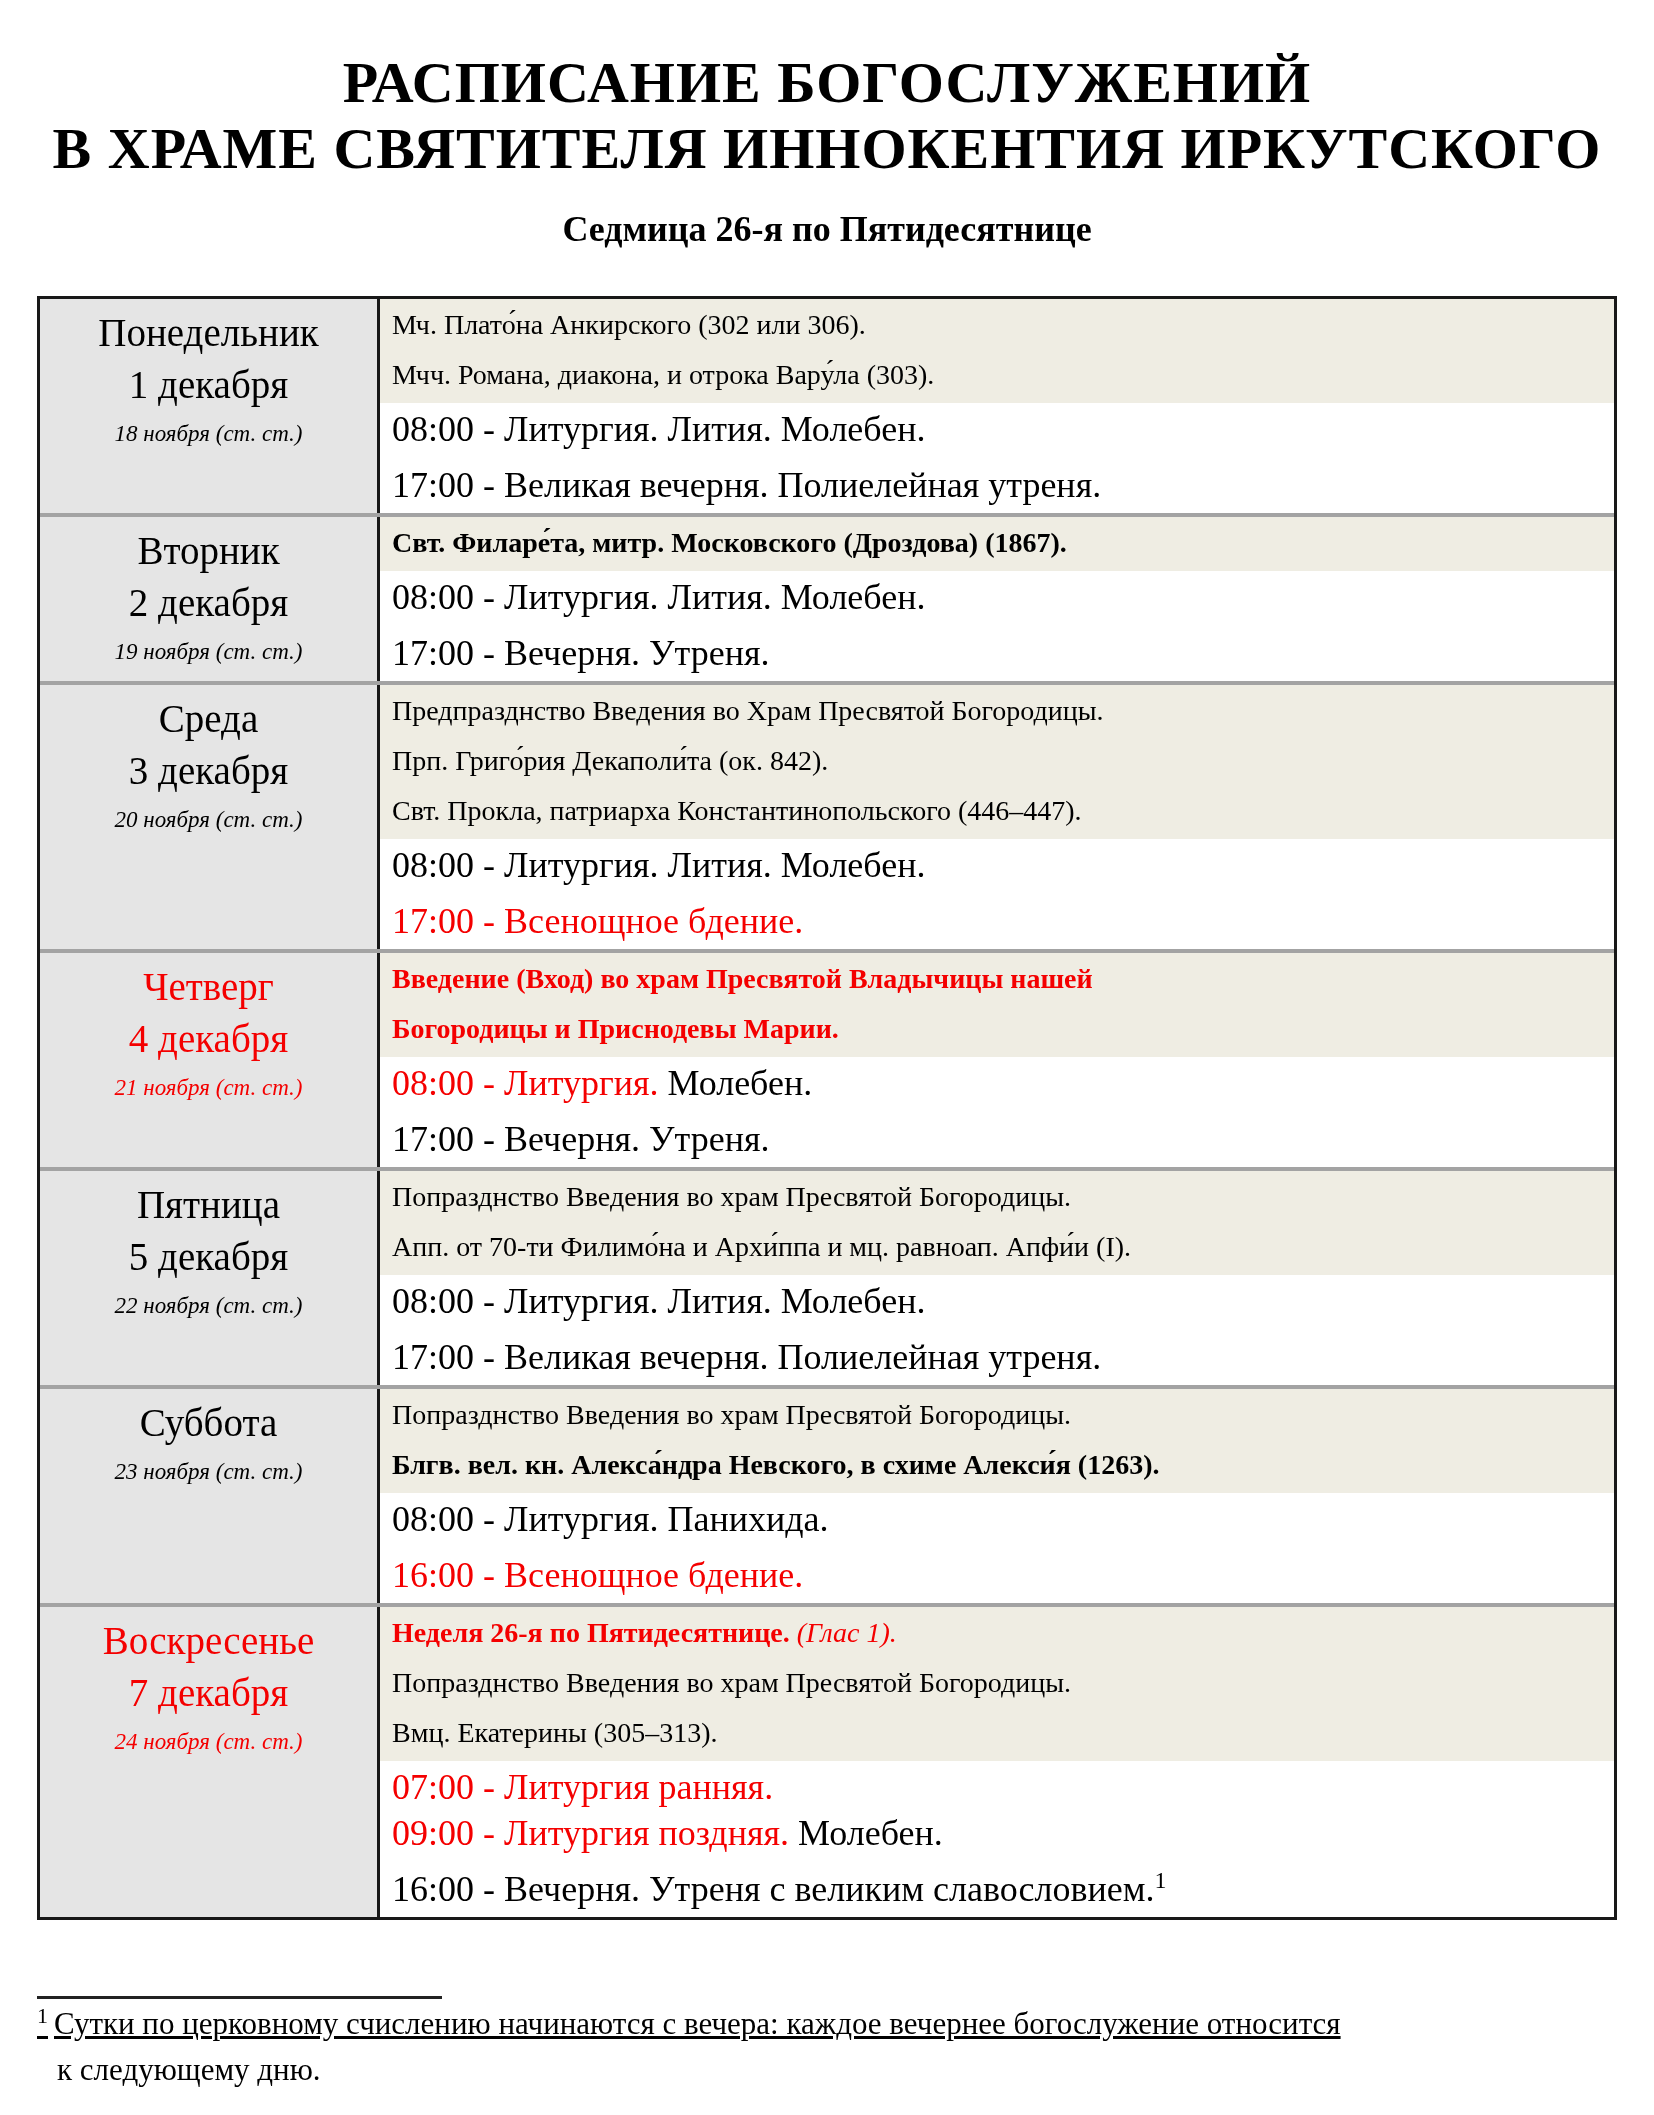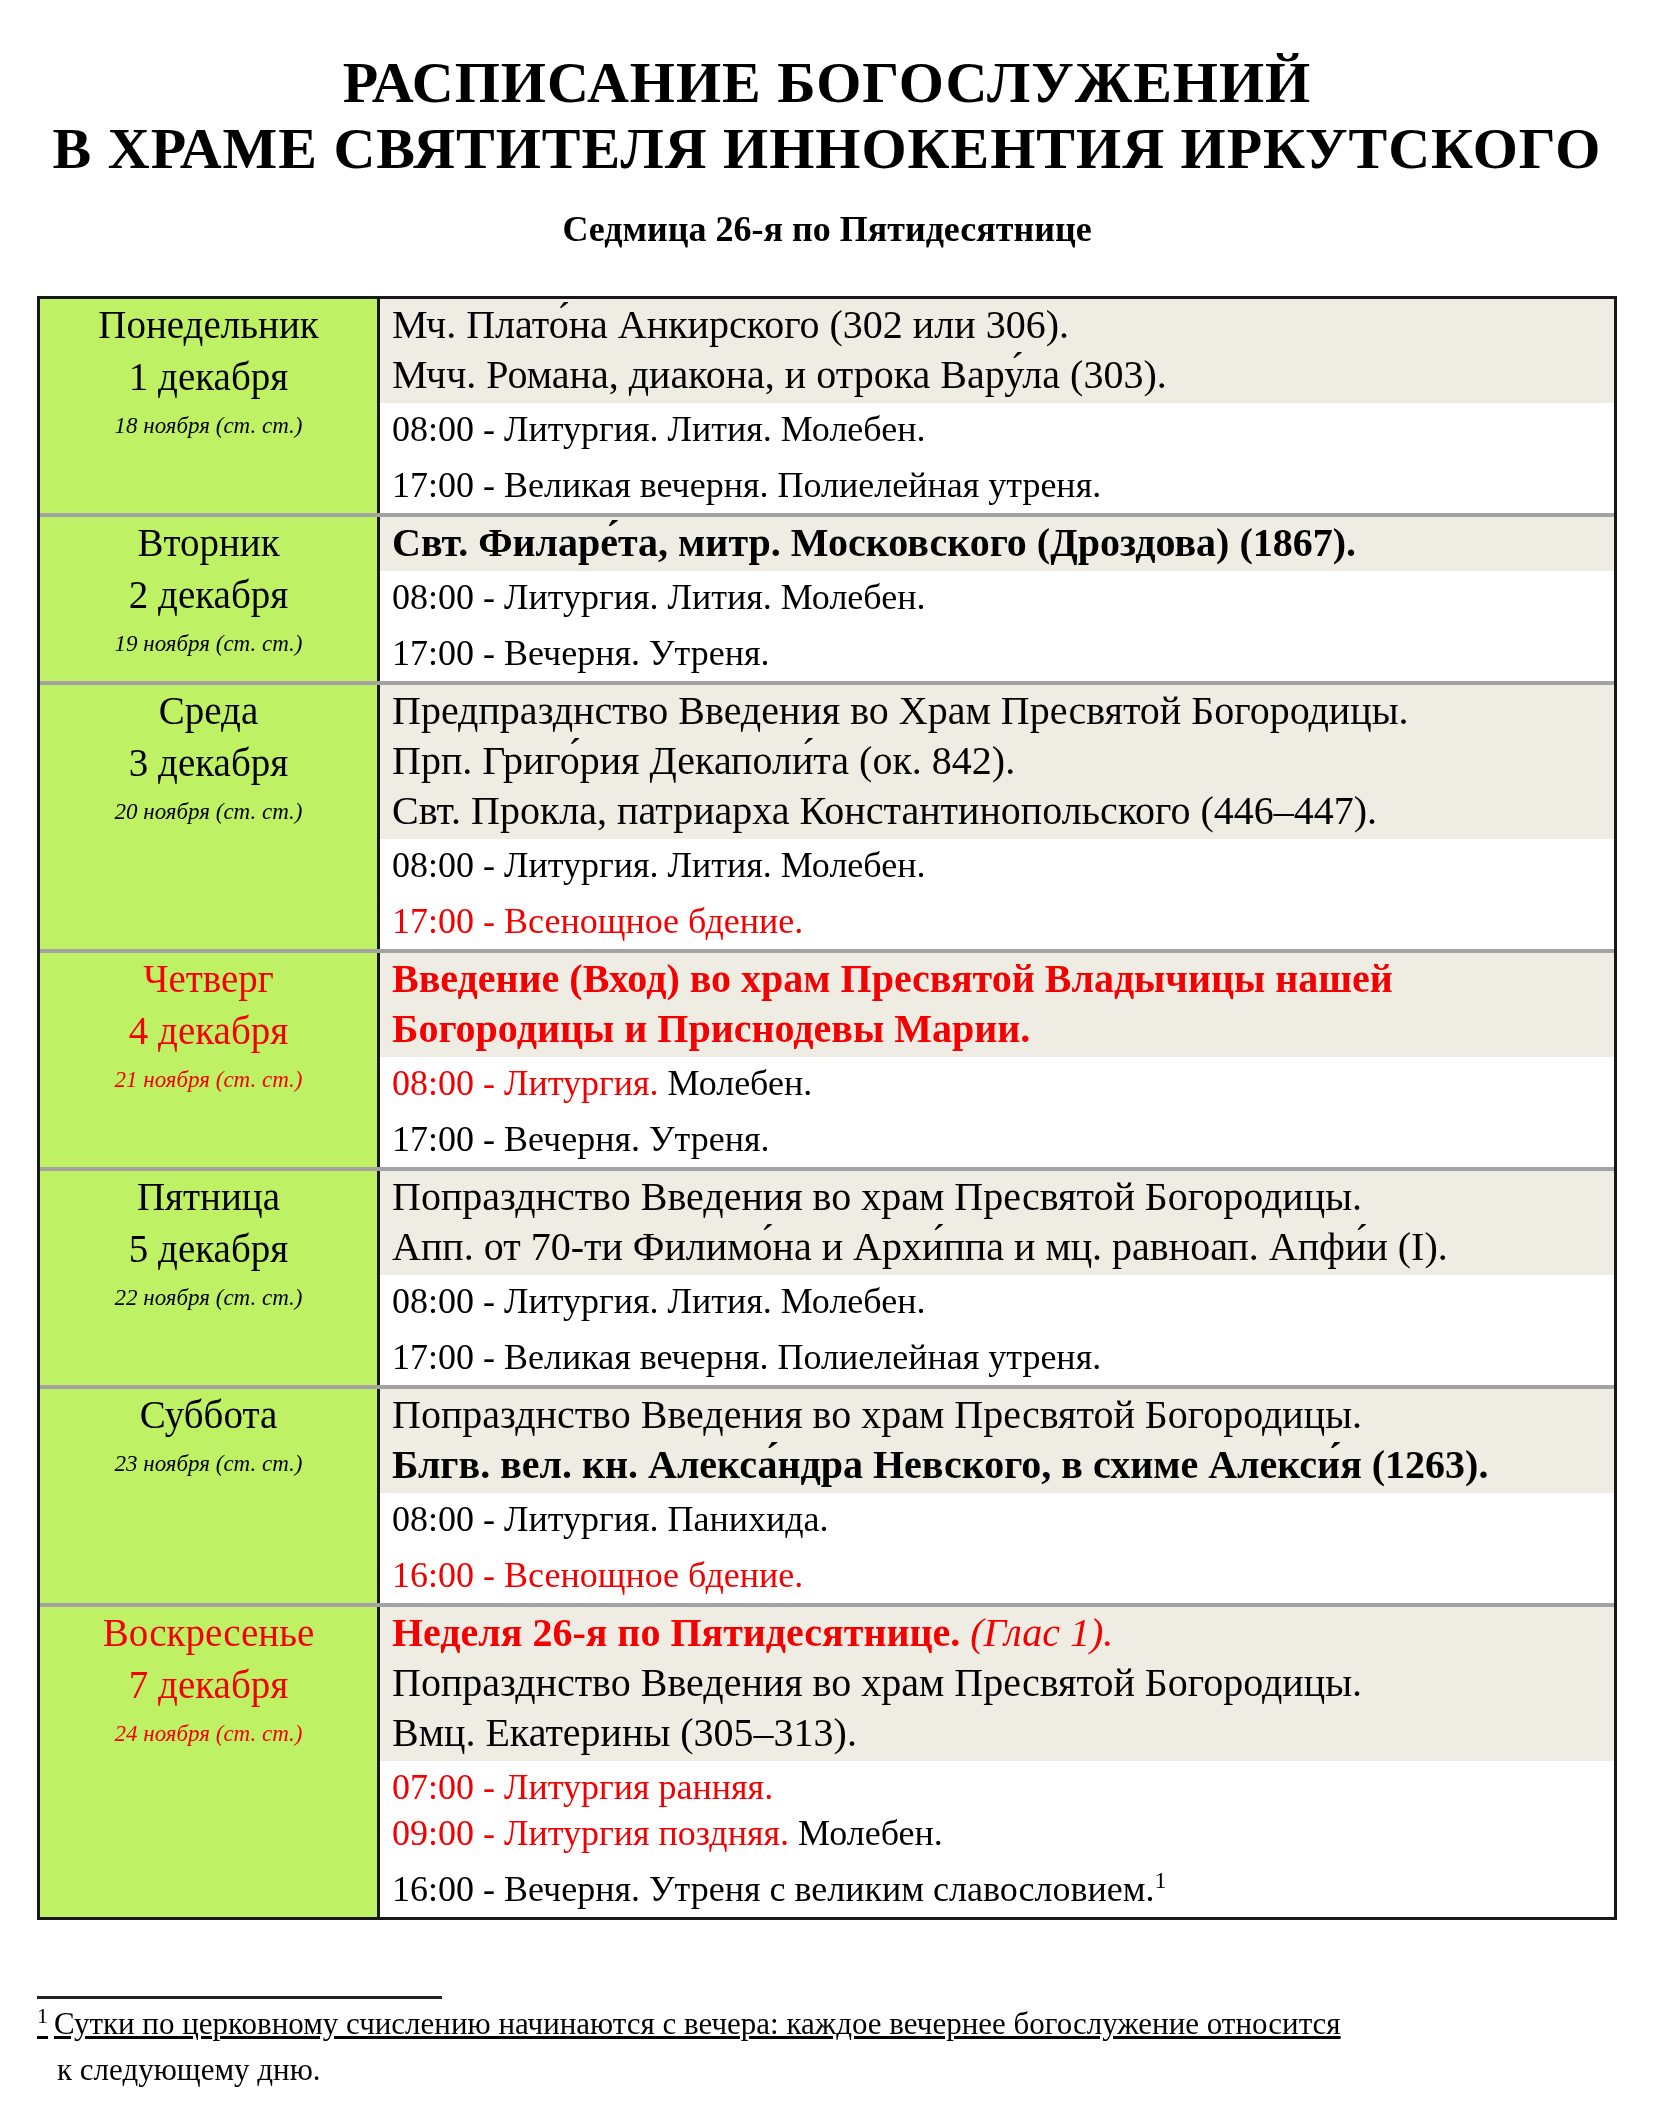--- a/index.html
+++ b/index.html
@@ -40,9 +40,10 @@
     width: 340px;
     flex: 0 0 340px;
     box-sizing: border-box;
-    background: #bef264;
+    background: #e5e5e5;
     border-right: 3px solid #181818;
     text-align: center;
+    padding-top: 8px;
   }
   .day-name { font-size: 39px; line-height: 52px; }
   .day-date { font-size: 39px; line-height: 52px; }

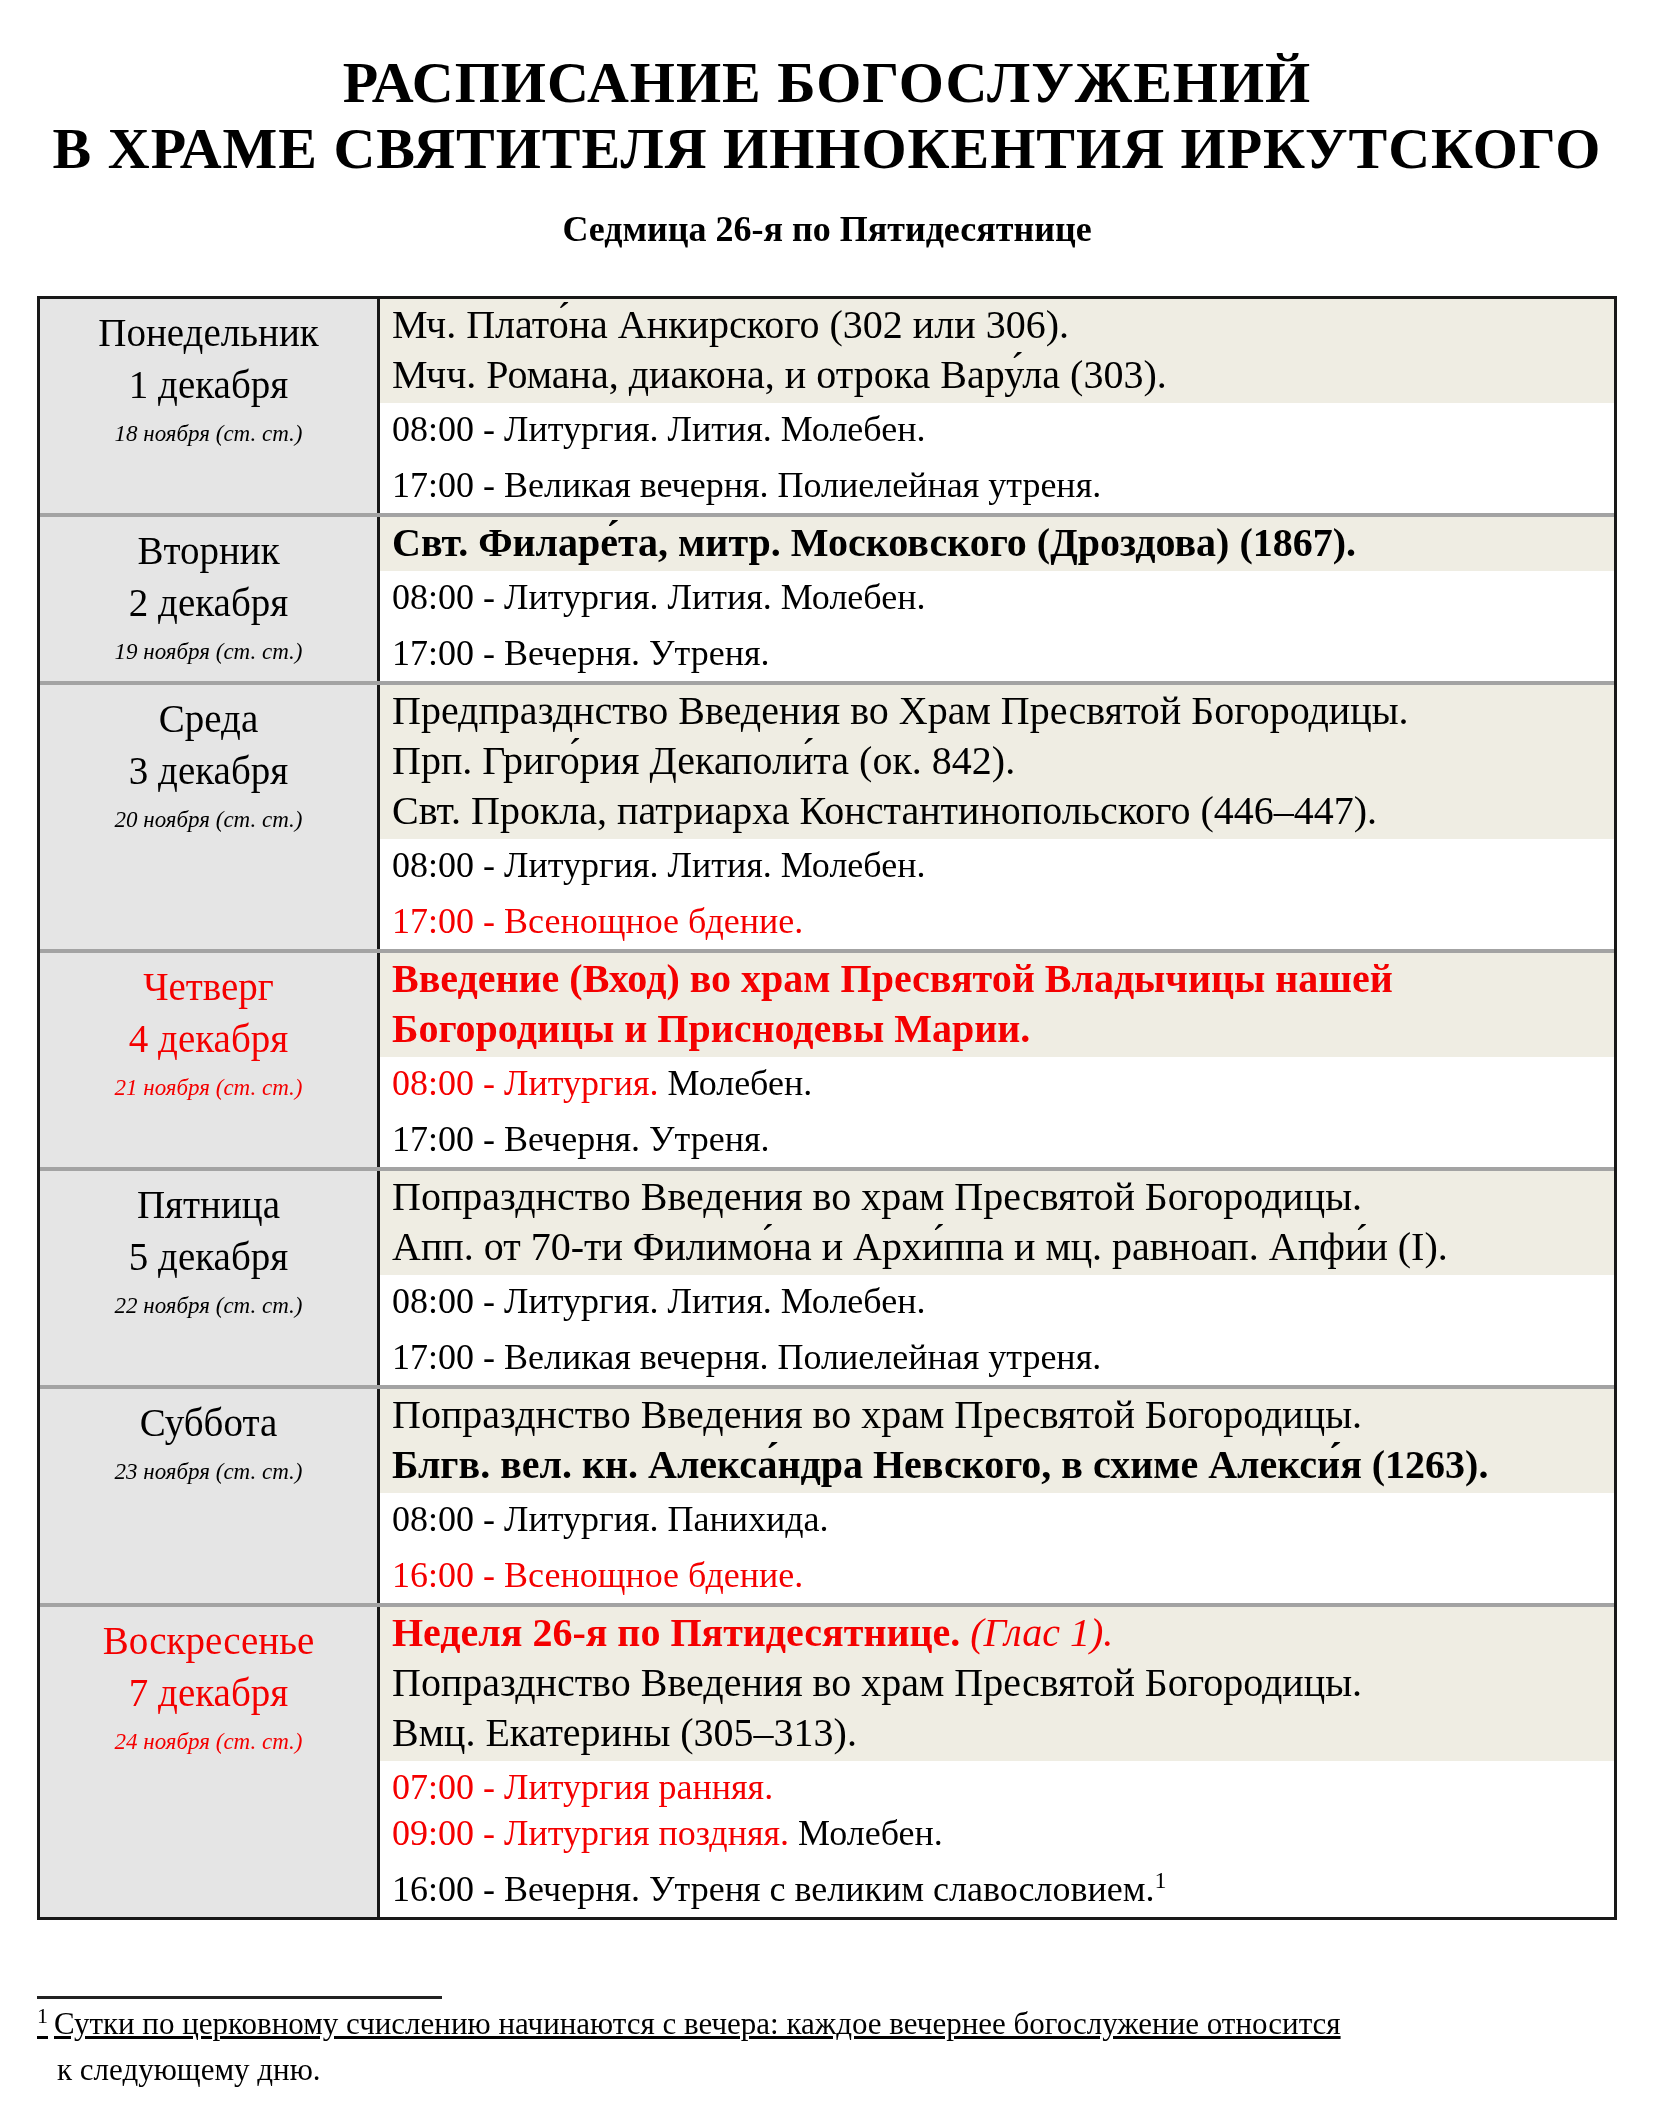--- a/index.html
+++ b/index.html
@@ -60,7 +60,7 @@
     background: #efede3;
     padding: 1px 6px 3px 12px;
   }
-  .feast-line { font-size: 40px; line-height: 50px; white-space: nowrap; }
+  .feast-line { font-size: 28px; line-height: 50px; white-space: nowrap; }
   .services { padding-left: 12px; padding-right: 3px; }
   .service-line { font-size: 36px; line-height: 44px; margin-top: 12px; white-space: nowrap; }
   .service-line:first-child { margin-top: 4px; }

